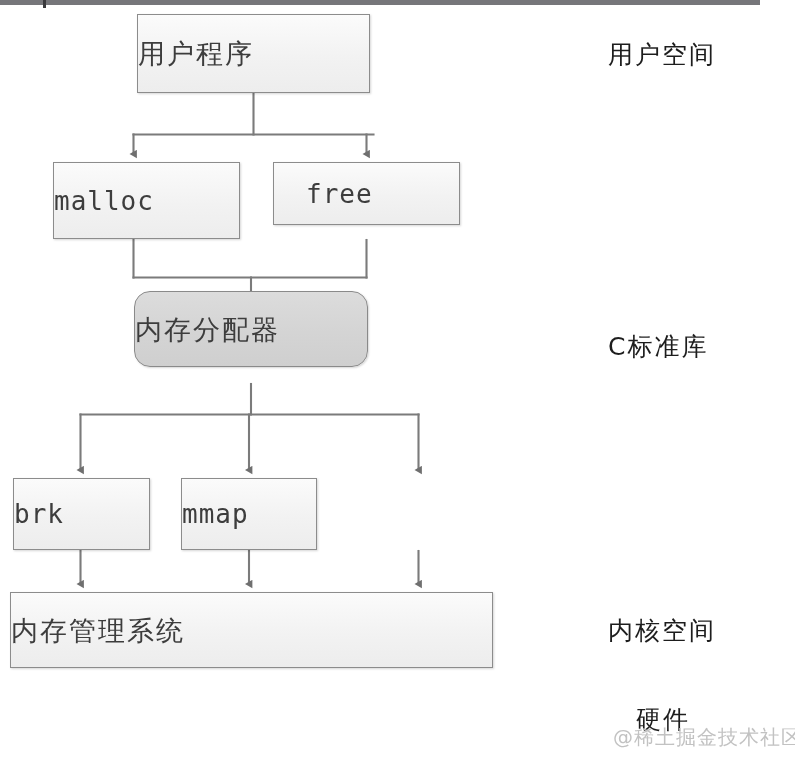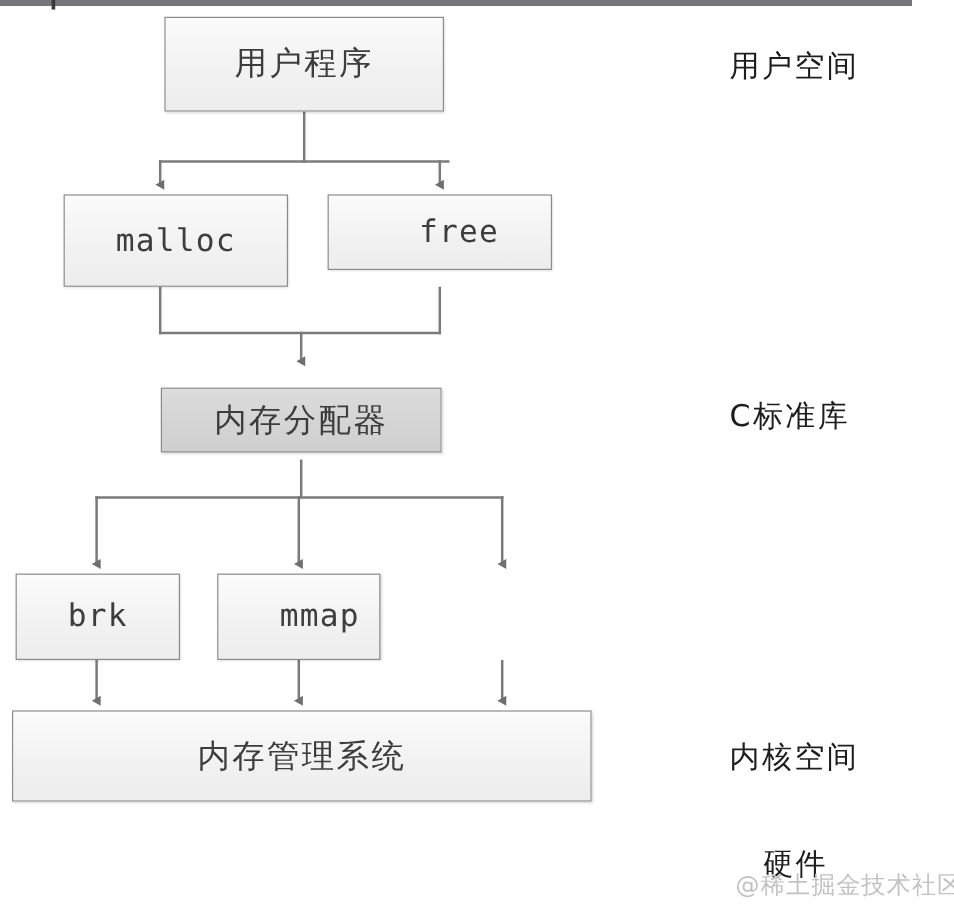--- a/index.html
+++ b/index.html
@@ -42,7 +42,6 @@
     box-shadow: 1px 1px 2px rgba(0,0,0,0.16);
     display: flex;
     align-items: center;
-    justify-content: center;
     color: #3d3d3d;
     line-height: 1;
     user-select: none;

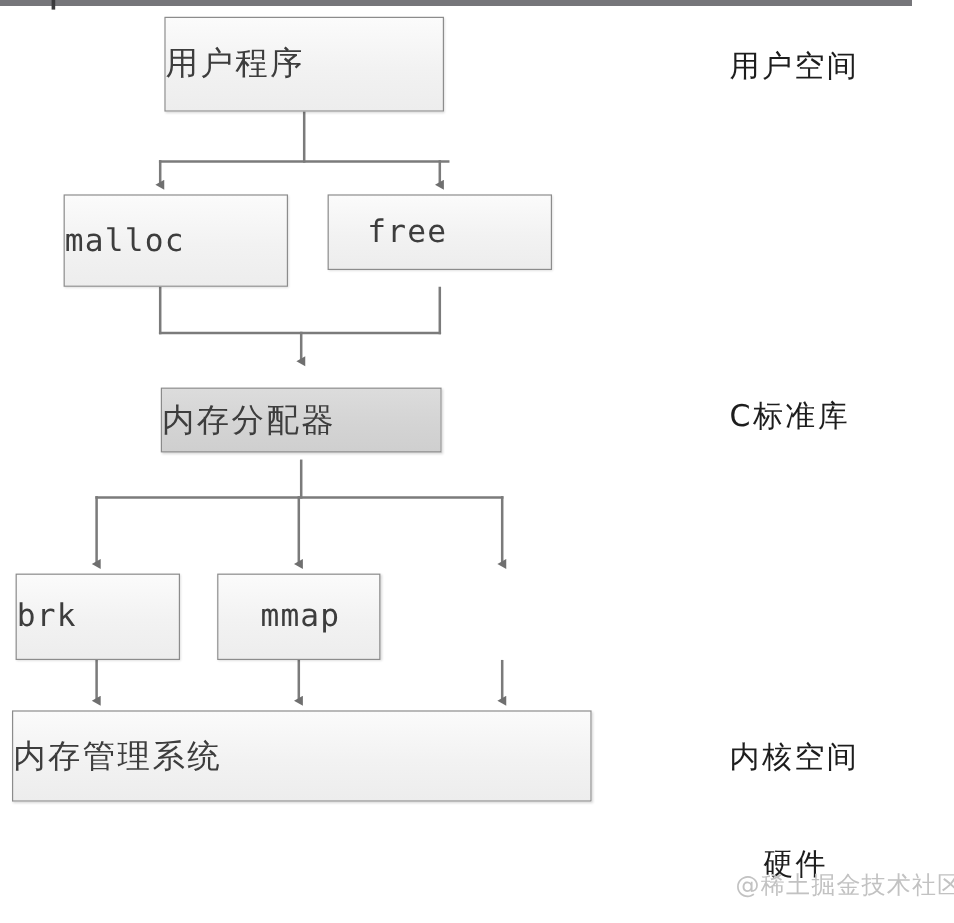--- a/index.html
+++ b/index.html
@@ -139,7 +139,7 @@
     <span>free</span>
   </div>
 
-  <div class="node cjk gray" style="left:134px; top:323px; width:234px; height:54px;">
+  <div class="node cjk gray" style="left:134px; top:291px; width:234px; height:76px;border-radius:16px;">
     <span>内存分配器</span>
   </div>
 

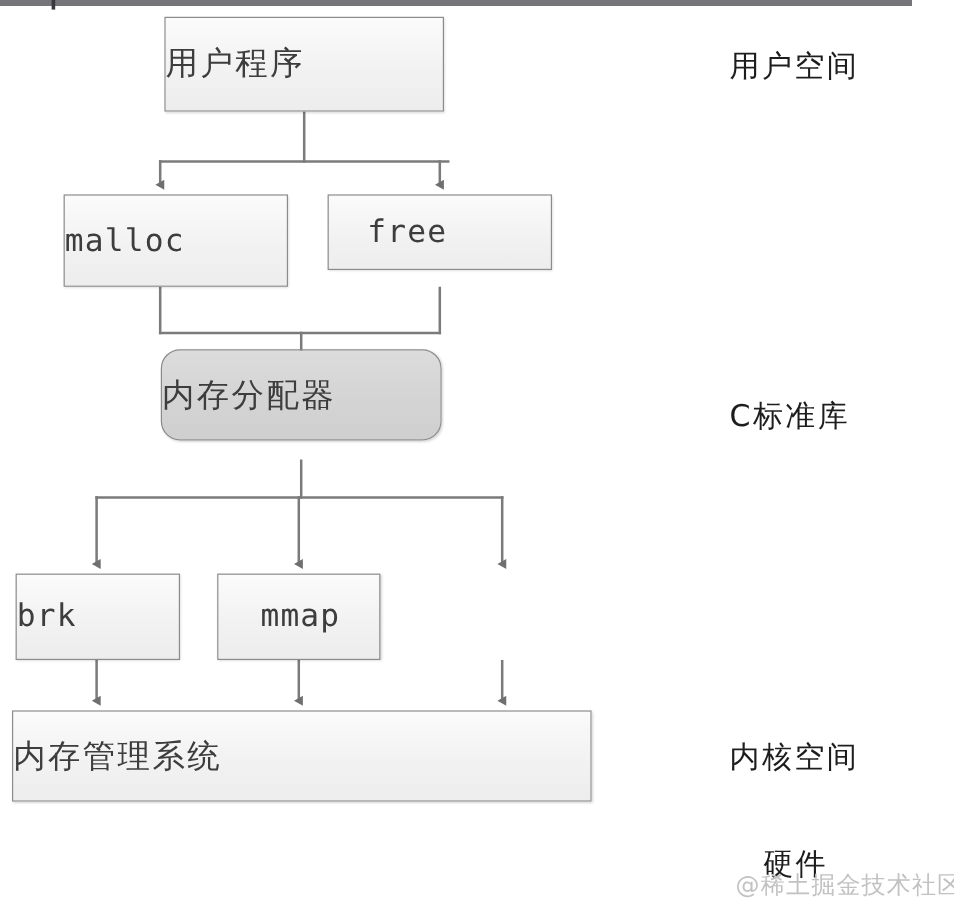--- a/index.html
+++ b/index.html
@@ -147,7 +147,7 @@
     <span>brk</span>
   </div>
 
-  <div class="node mono" style="left:181px; top:478px; width:136px; height:72px;padding-left:35px;">
+  <div class="node mono" style="left:181px; top:478px; width:136px; height:72px;">
     <span>mmap</span>
   </div>
 

